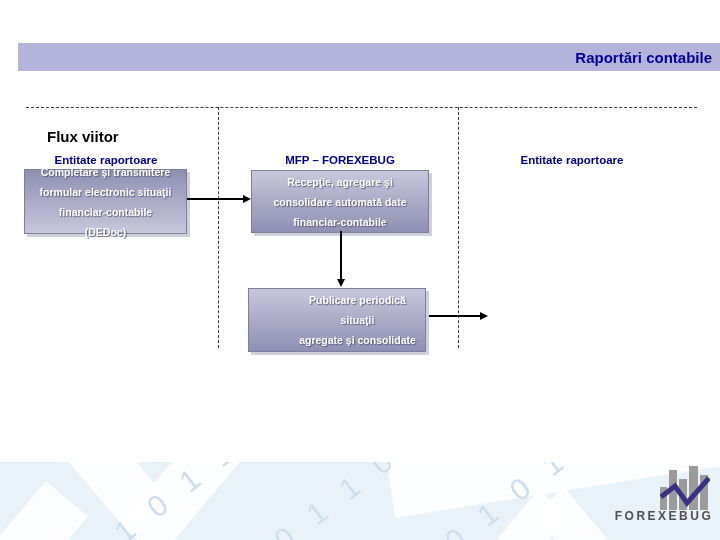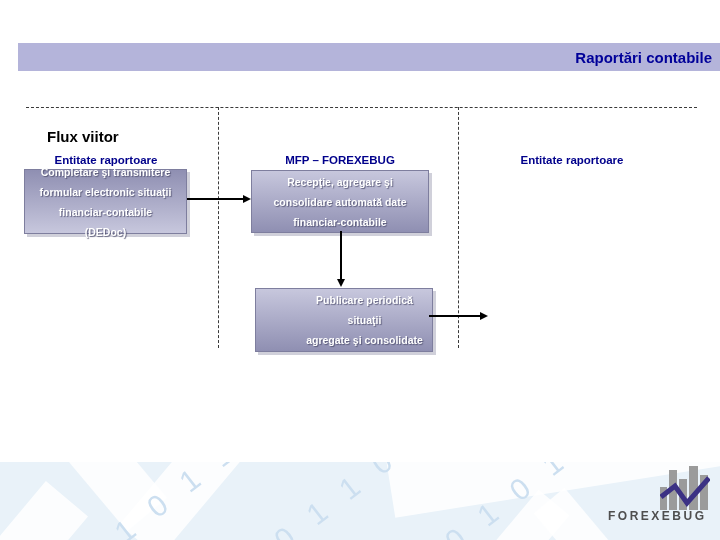--- a/index.html
+++ b/index.html
@@ -34,7 +34,7 @@
   .light-top{background:linear-gradient(180deg,#c7c7dd 0%,#8f8fb2 100%);}
   .box-a{left:24px;top:169px;width:163px;height:65px;}
   .box-b{left:251px;top:170px;width:178px;height:63px;}
-  .box-c{left:255px;top:288px;width:178px;height:64px;padding-left:47px;}
+  .box-c{left:248px;top:288px;width:178px;height:64px;padding-left:47px;}
   .box-d{left:488px;top:288px;width:168px;height:57px;}
   
   .arrow-h{position:absolute;height:8px;}

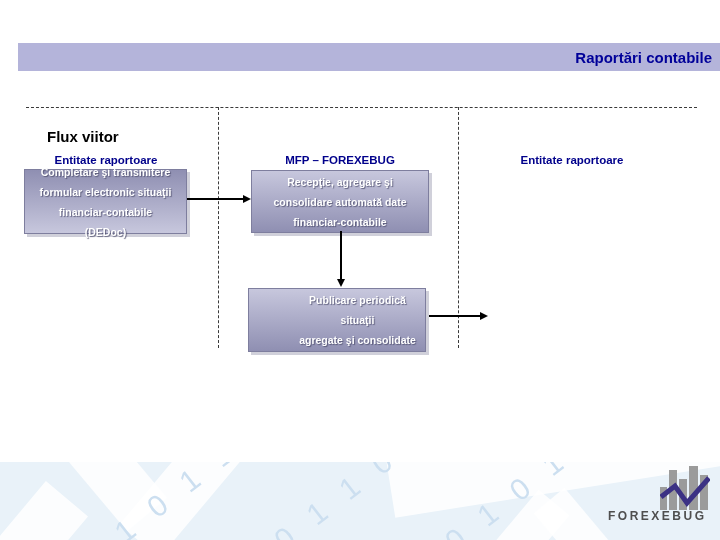--- a/index.html
+++ b/index.html
@@ -65,7 +65,7 @@
   .slogan{position:absolute;left:460px;top:19px;z-index:3;font-size:10.5px;color:#8a8a8a;}
   .logo{position:absolute;left:660px;top:4px;z-index:3;}
   .brand{
-    position:absolute;left:608px;top:47px;z-index:3;width:112px;
+    position:absolute;left:608px;top:47px;z-index:3;width:112px;text-align:center;
     font-size:12px;font-weight:bold;letter-spacing:2.5px;color:#4f4f4f;
   }
 </style>

